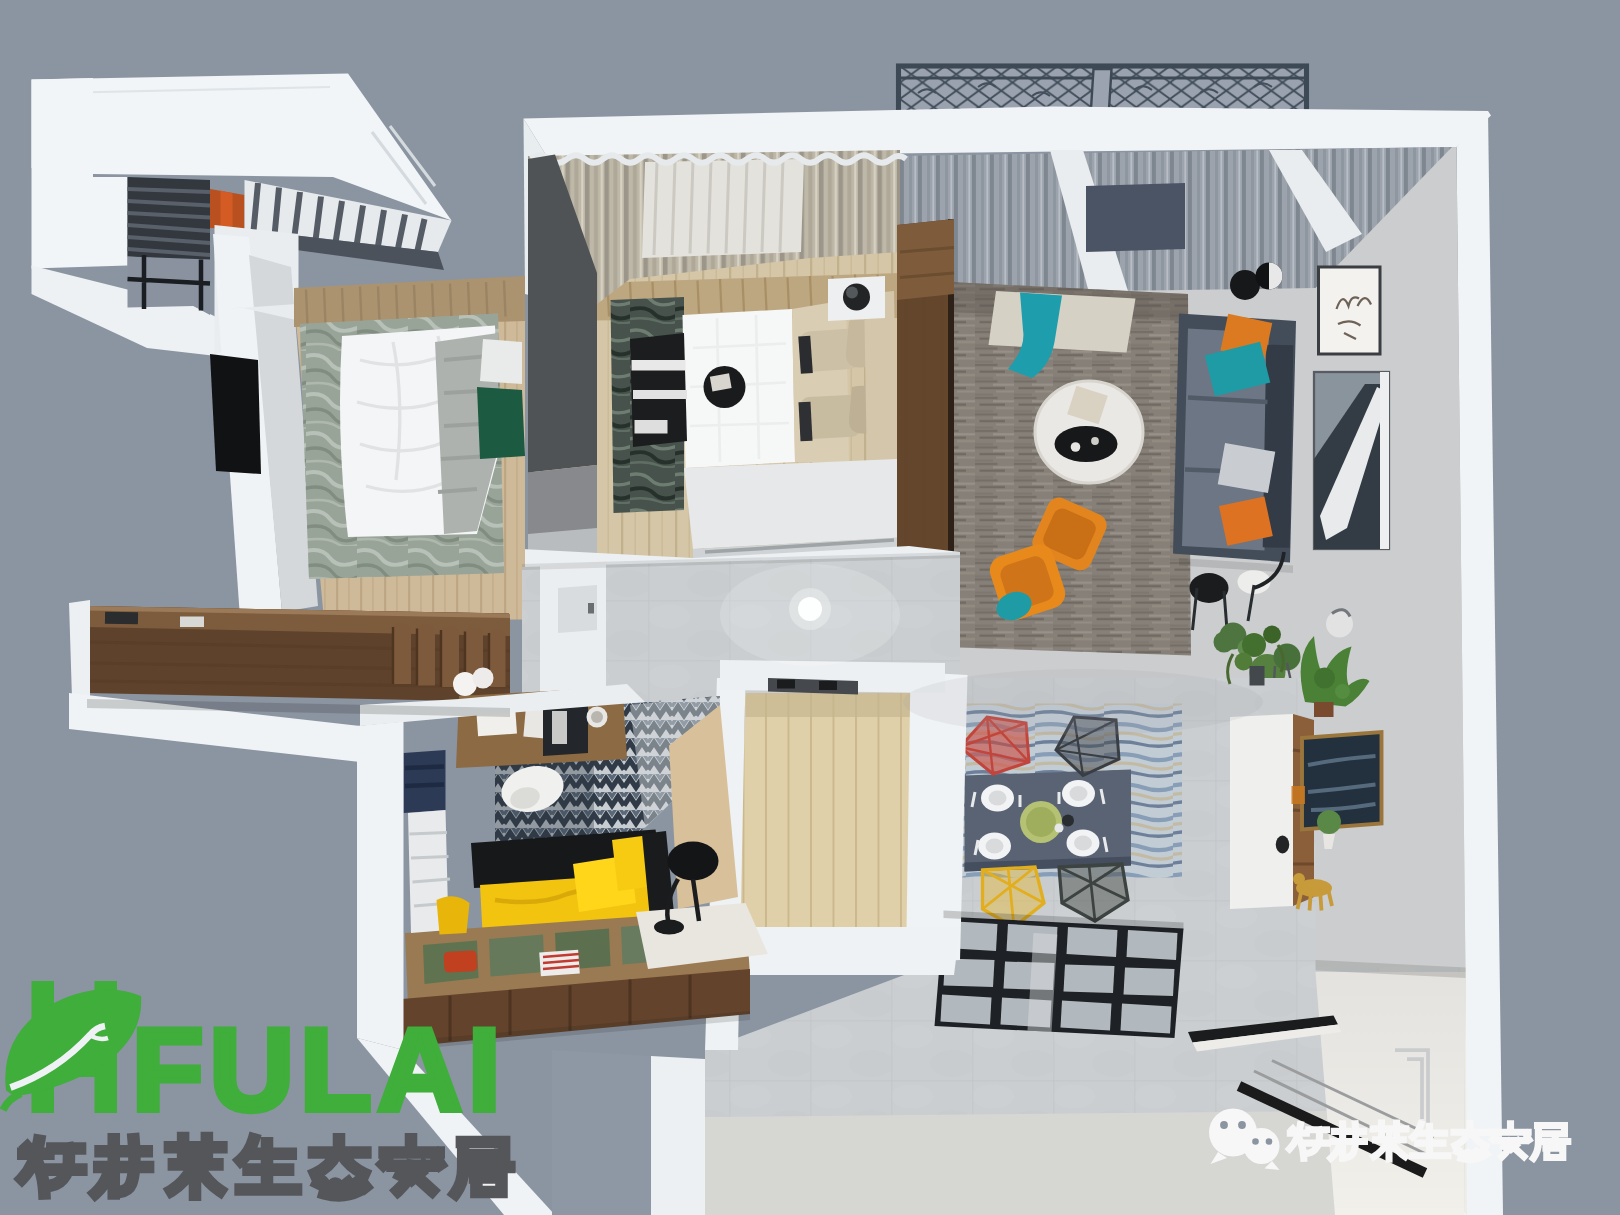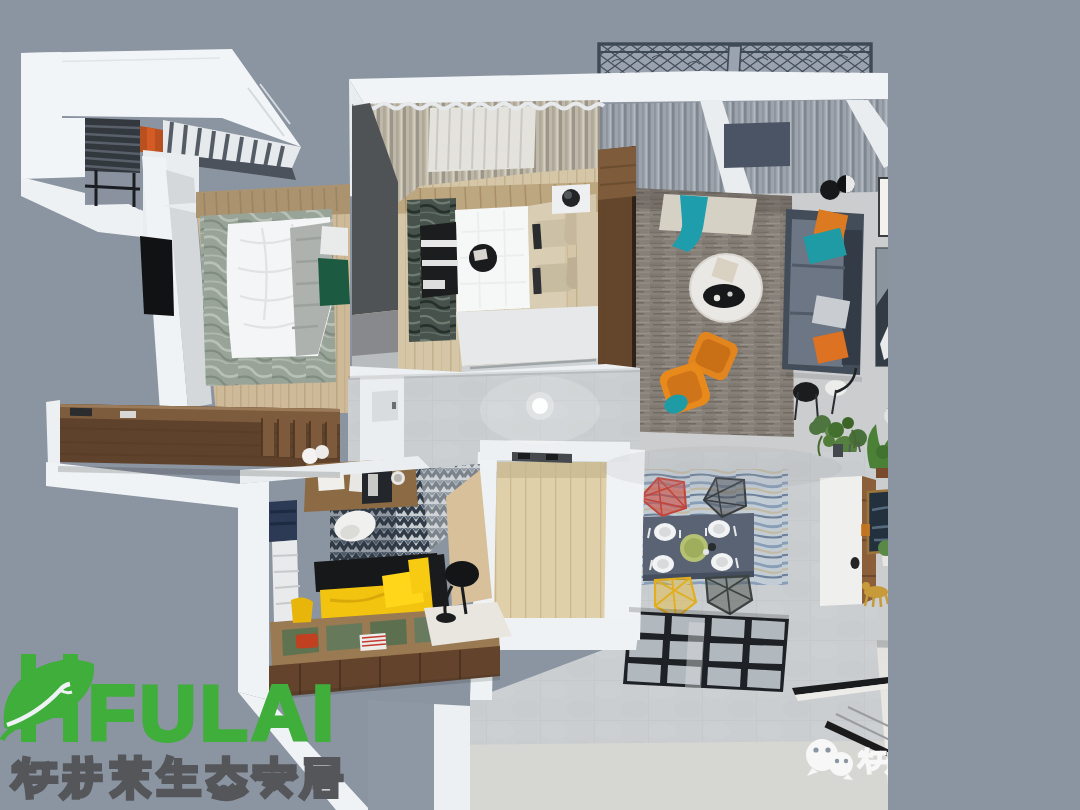--- a/index.html
+++ b/index.html
@@ -3,7 +3,7 @@
 <meta charset="utf-8">
 <style>
 html,body{margin:0;padding:0;background:#8B94A1;}
-#stage{position:relative;width:888px;height:810px;overflow:hidden;font-family:"Liberation Sans",sans-serif;}
+#stage{position:relative;width:1080px;height:810px;overflow:hidden;font-family:"Liberation Sans",sans-serif;}
 svg{display:block}
 </style>
 </head>

